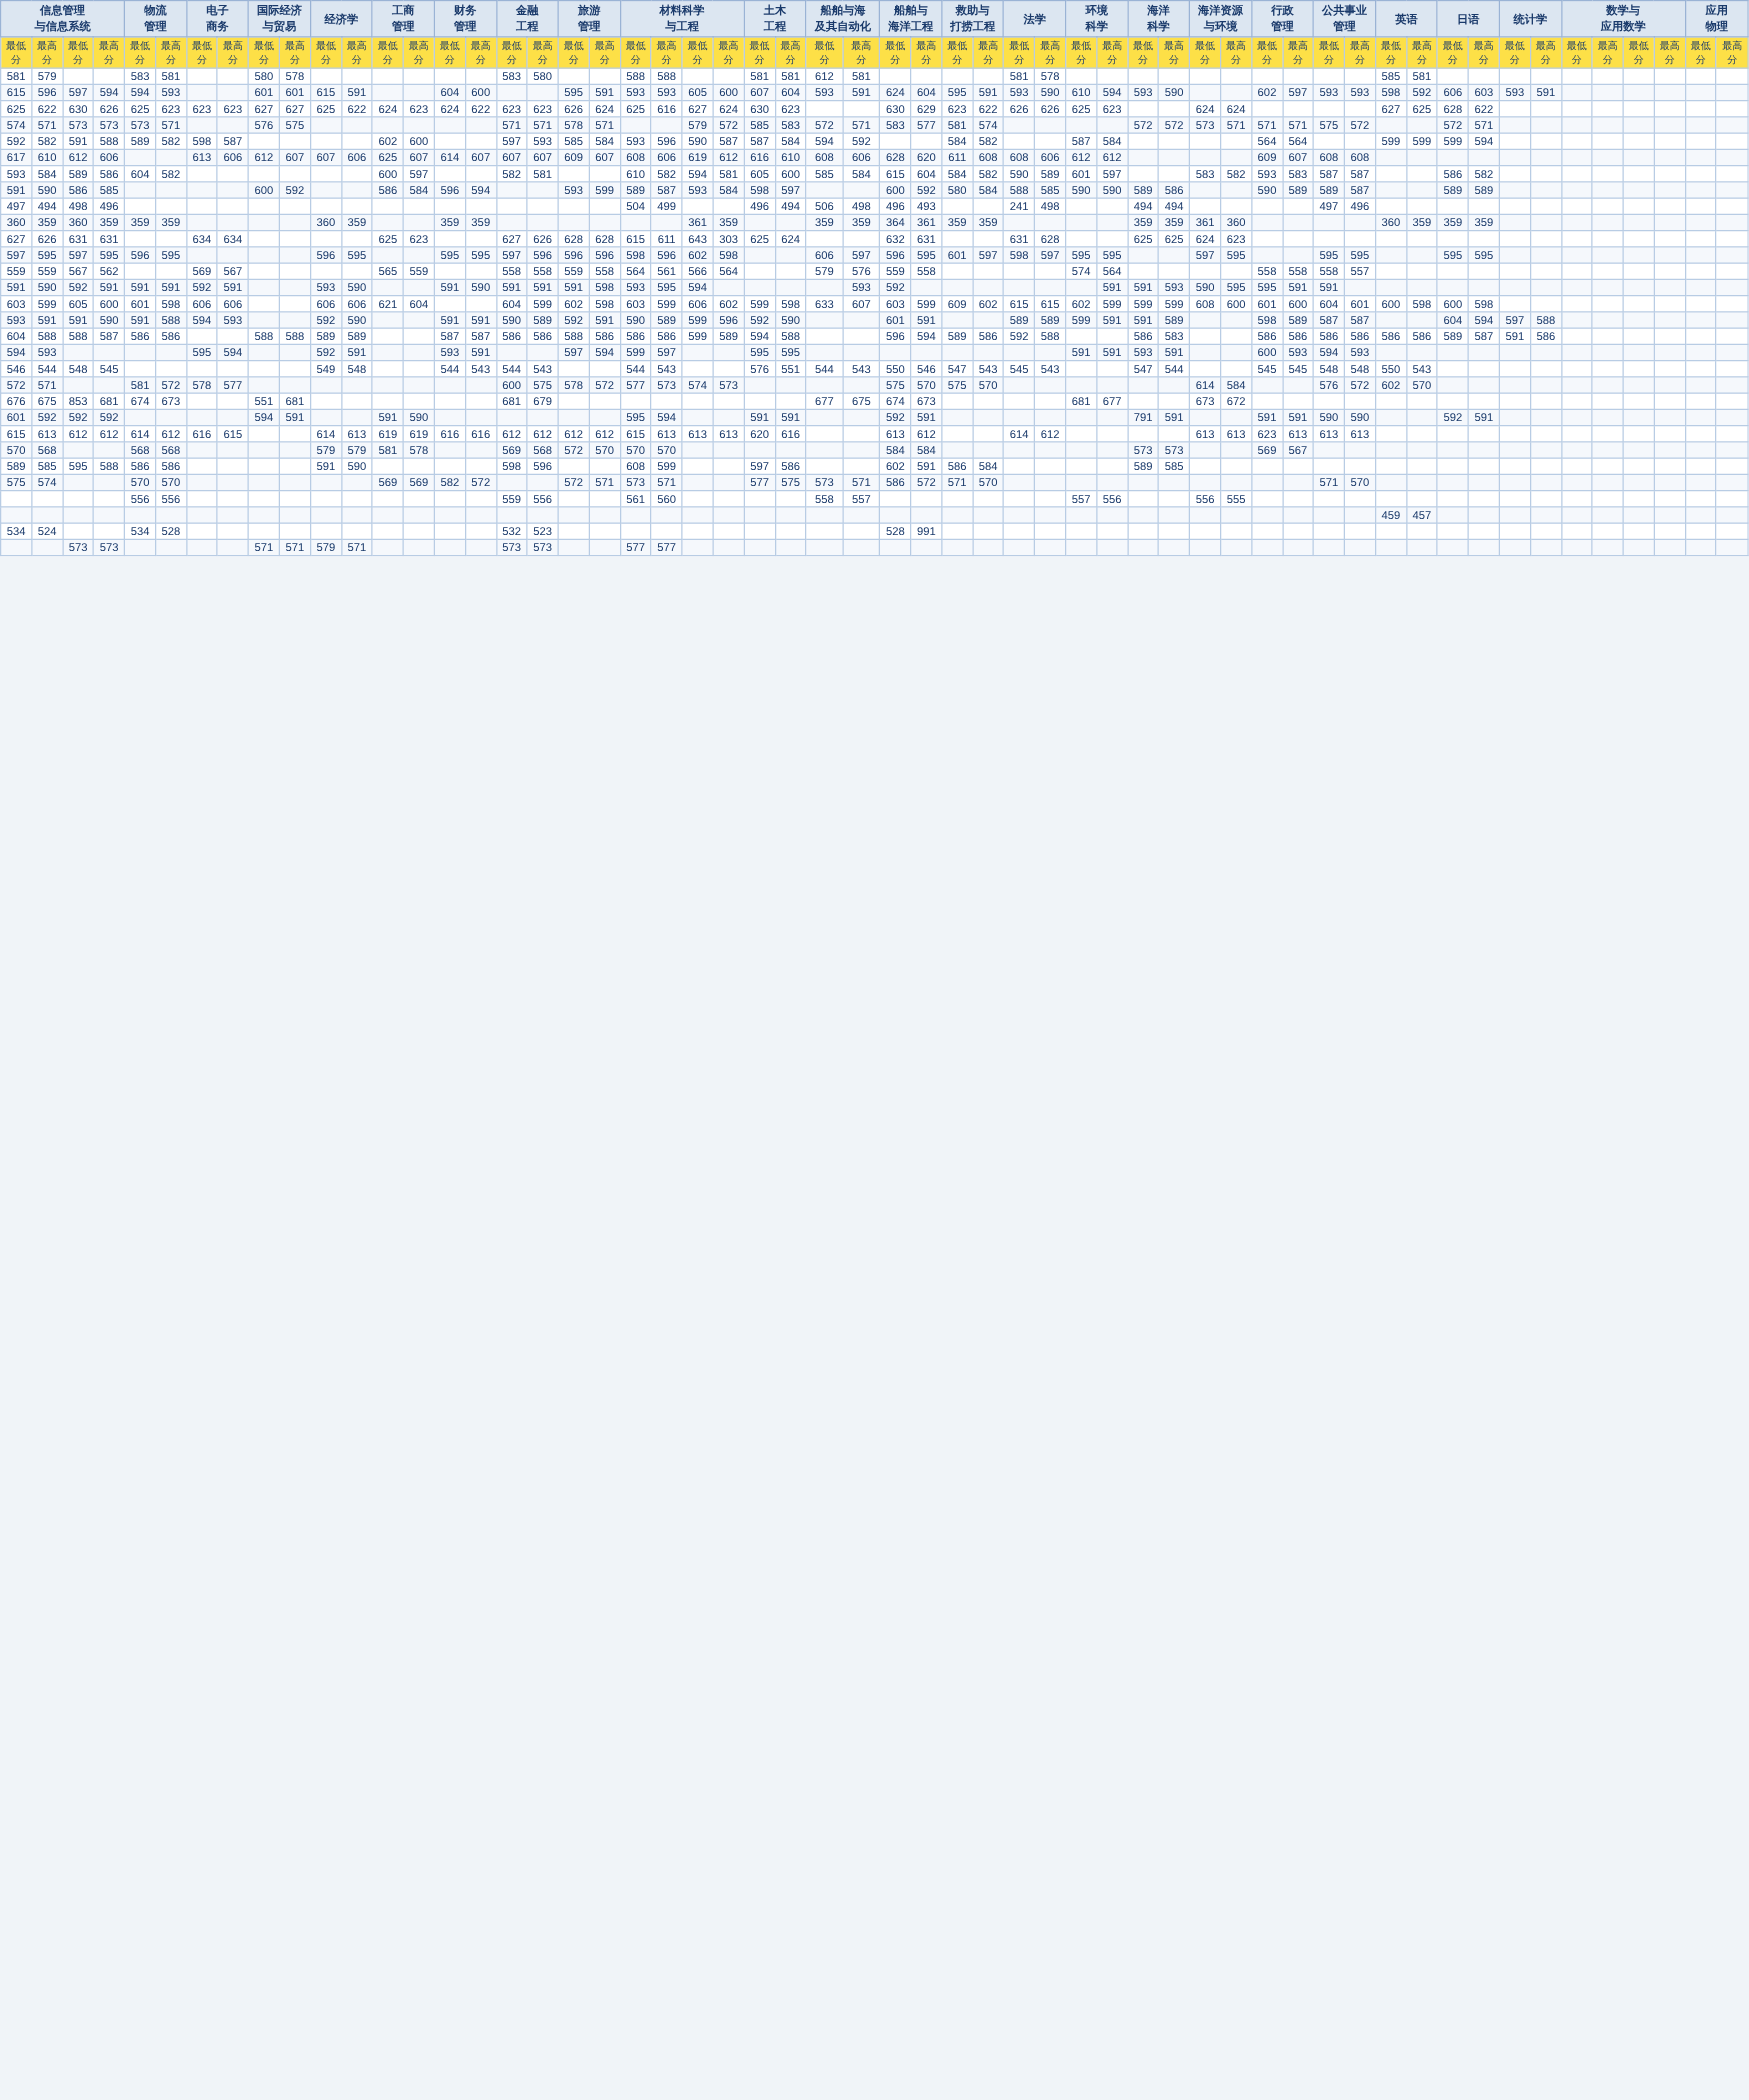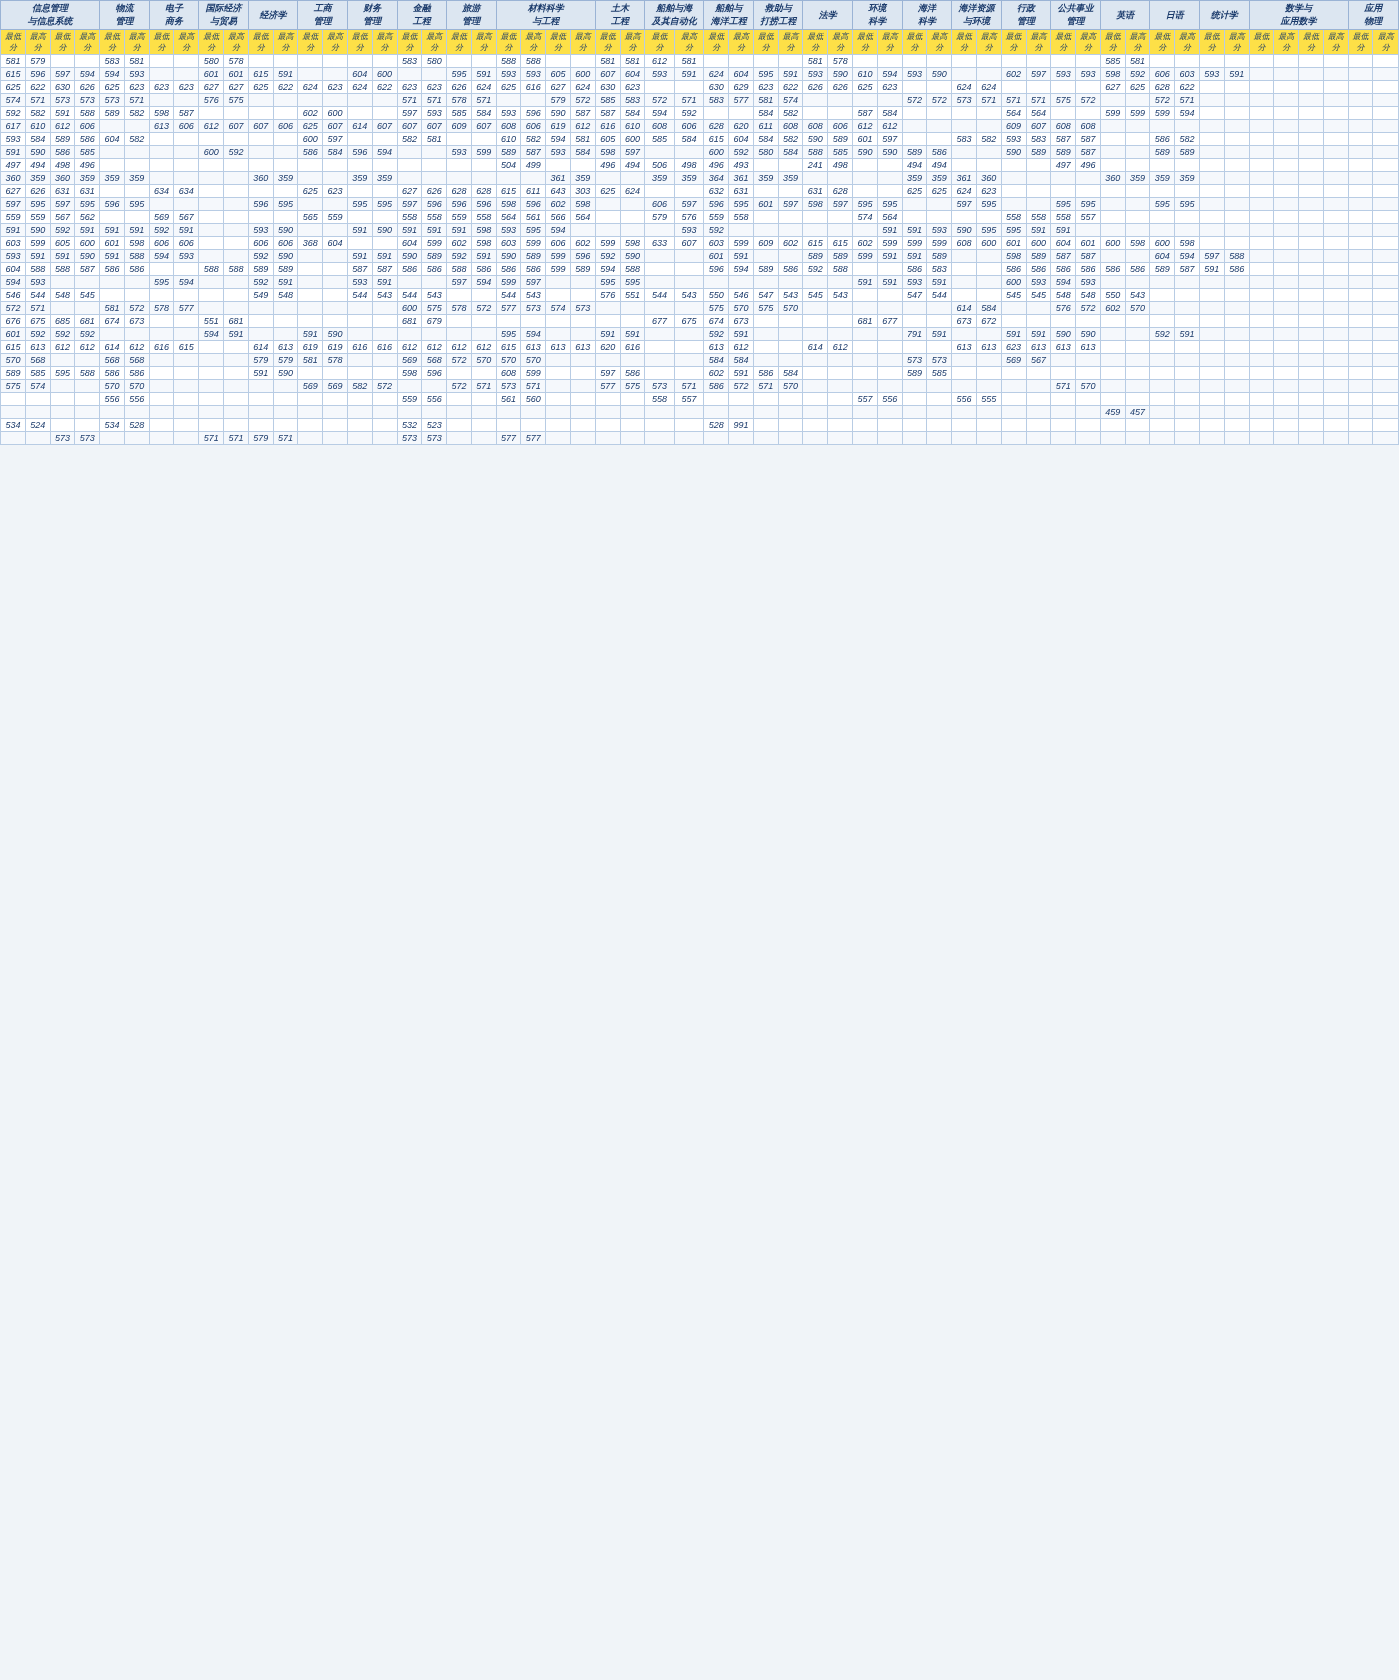--- a/index.html
+++ b/index.html
@@ -13,7 +13,6 @@
     .table-container {
       width: 1399px;
       overflow-x: auto;
-      font-style: italic;
     }
     table {
       border-collapse: collapse;

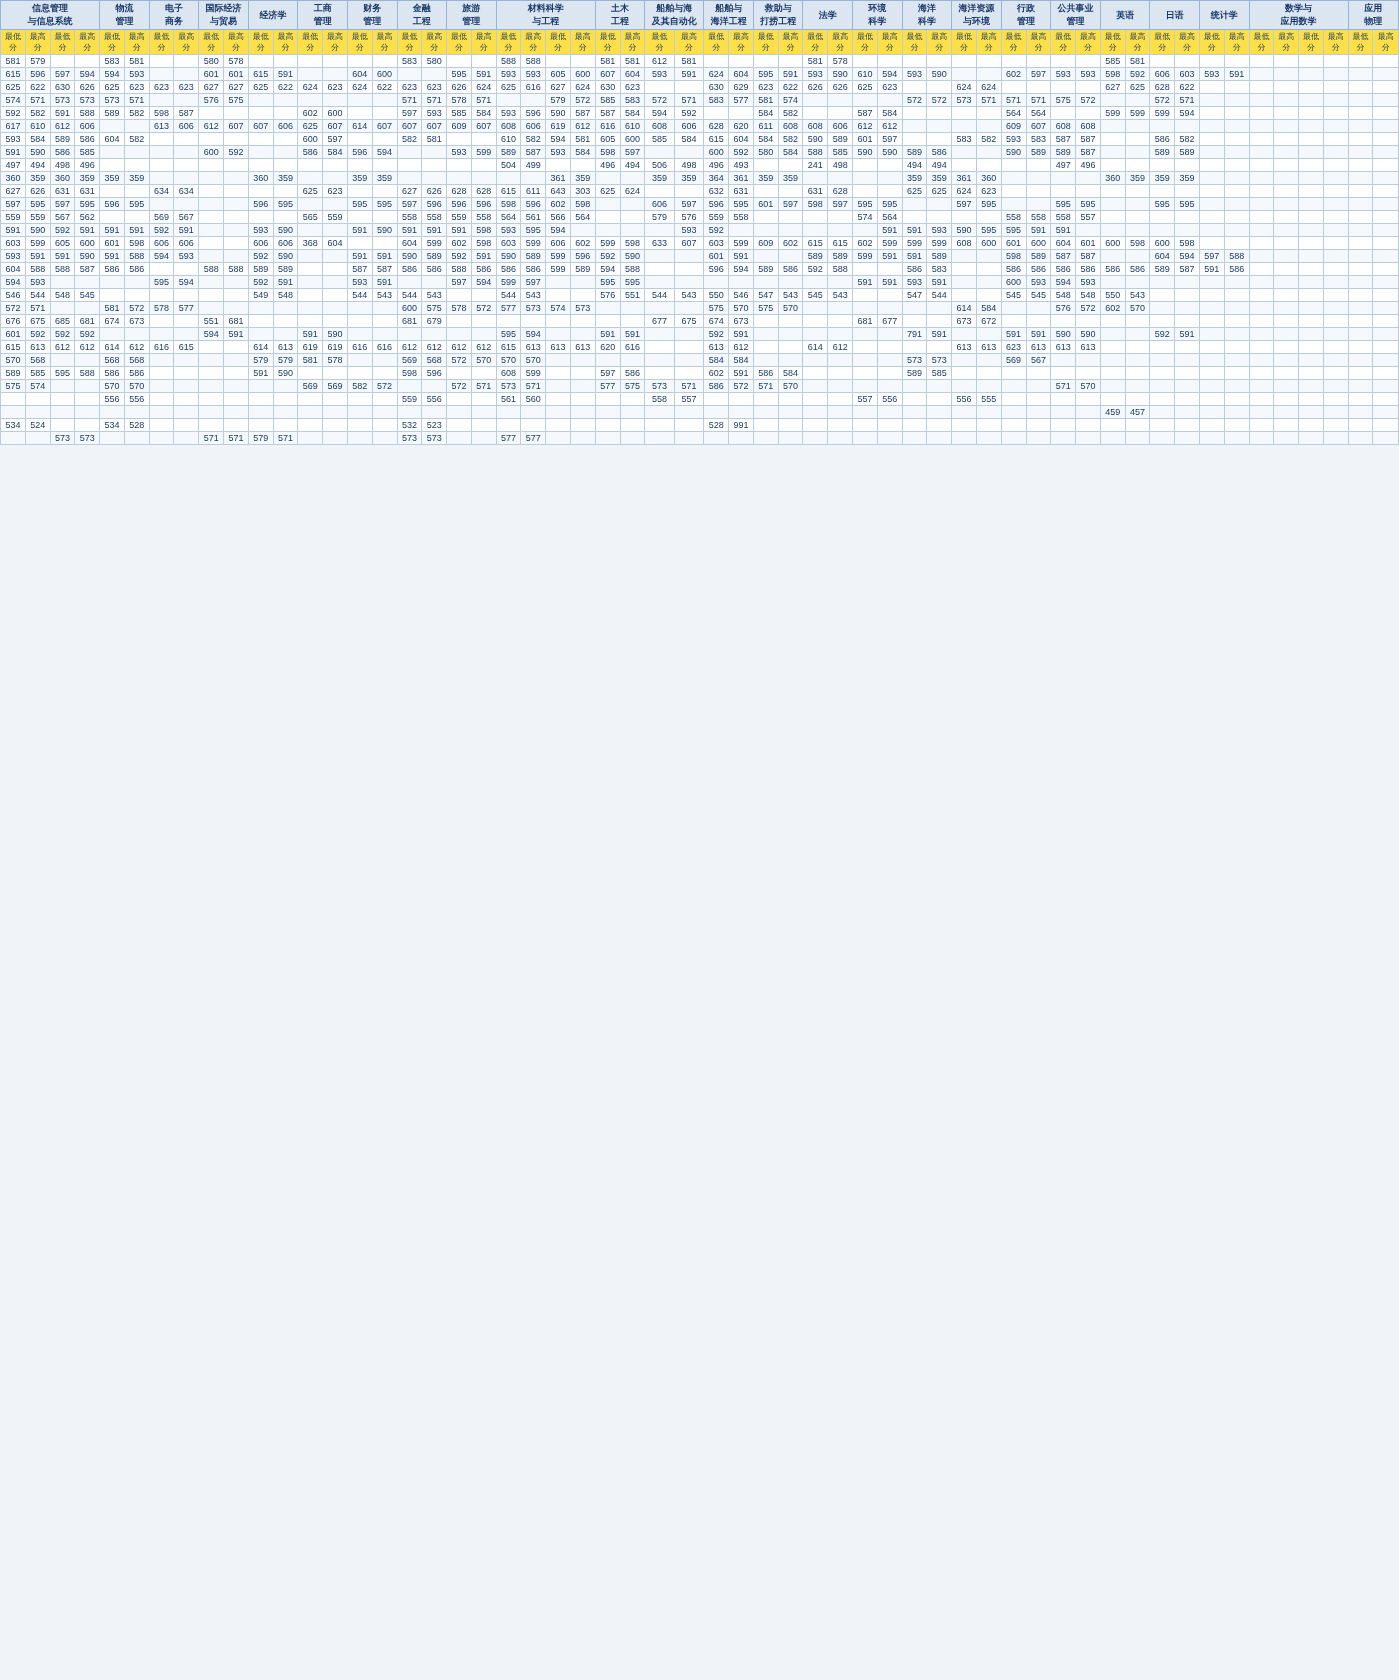--- a/index.html
+++ b/index.html
@@ -966,7 +966,7 @@
           <td></td>
           <td>606</td>
           <td>606</td>
-          <td>368</td>
+          <td>621</td>
           <td>604</td>
           <td></td>
           <td></td>

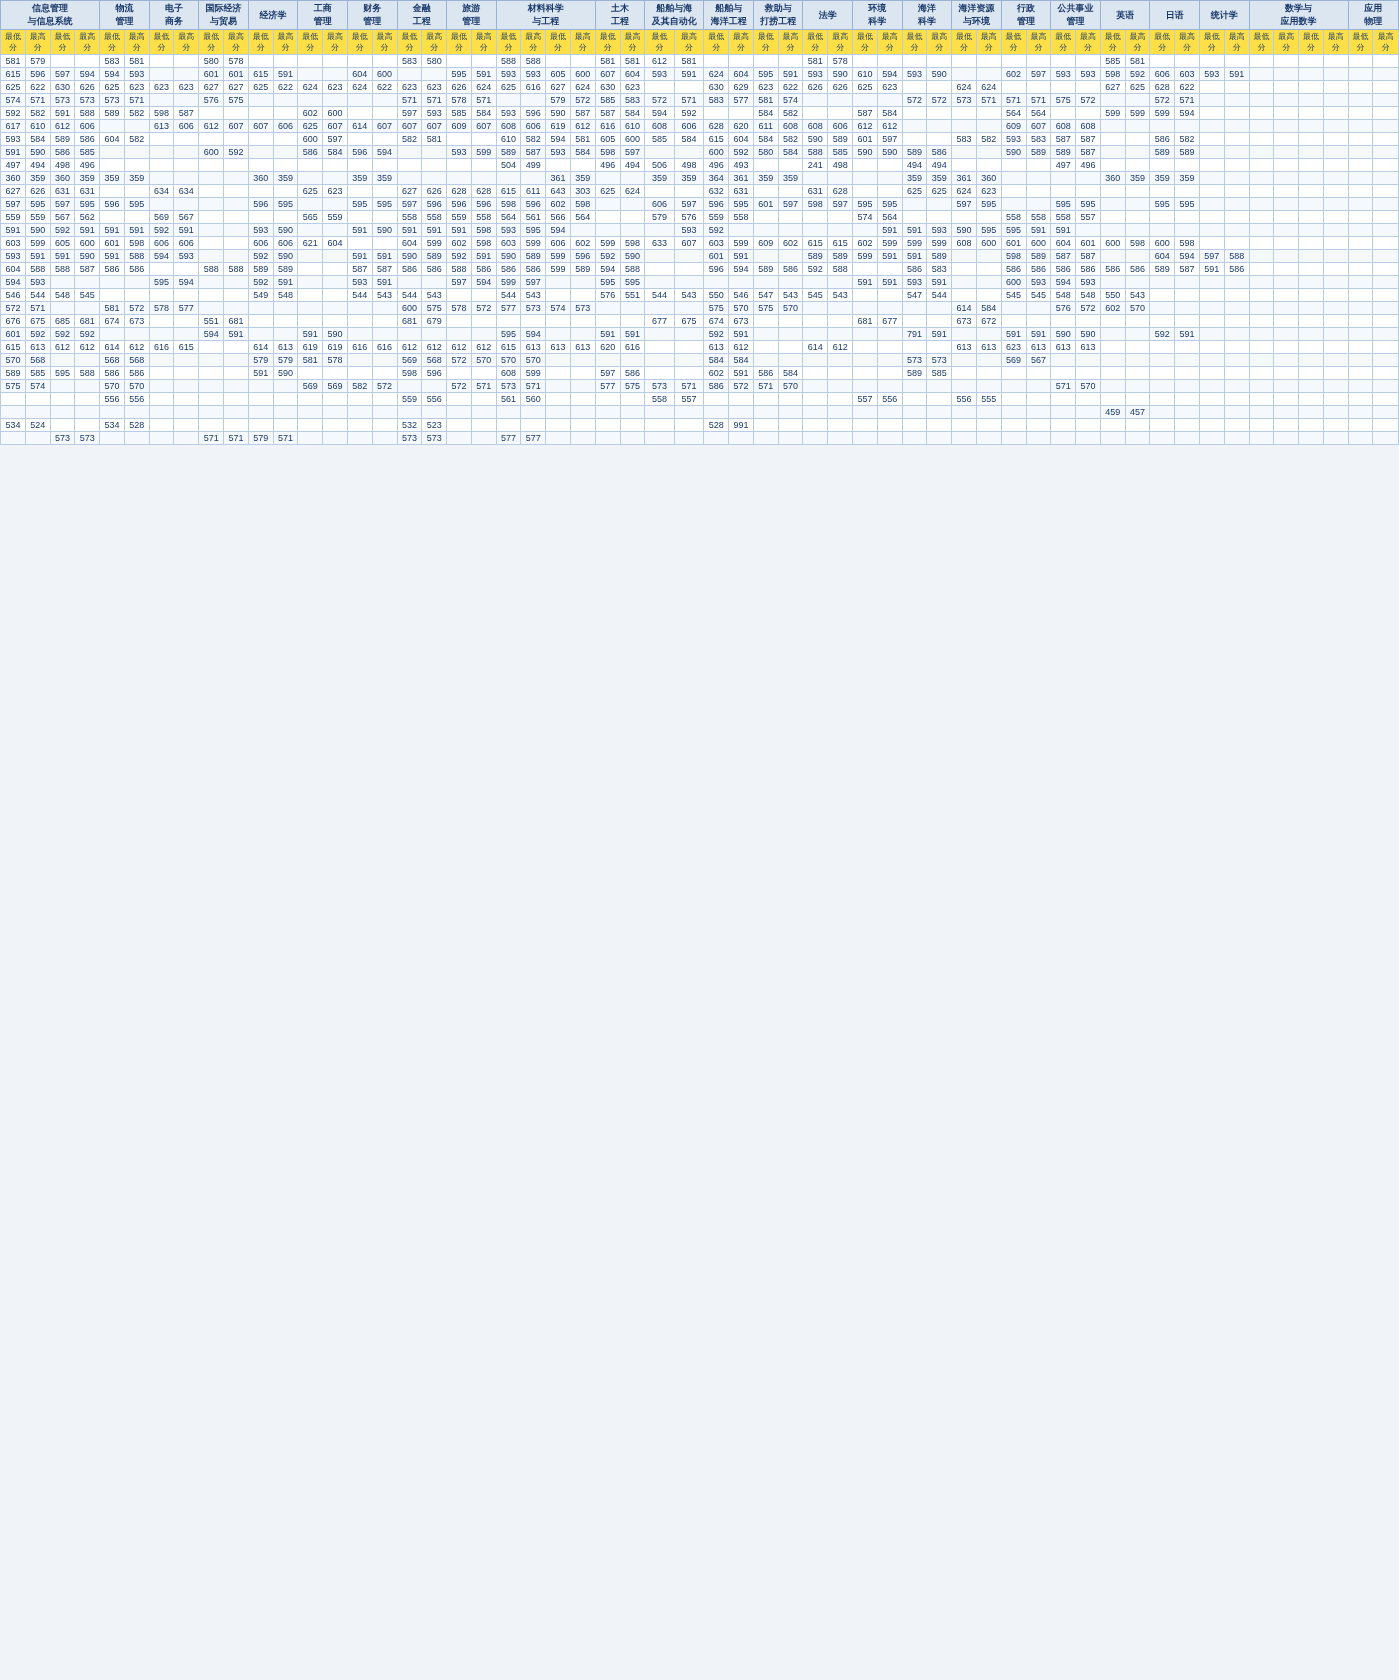--- a/index.html
+++ b/index.html
@@ -1304,7 +1304,7 @@
         <tr class="data-row">
           <td>676</td>
           <td>675</td>
-          <td>685</td>
+          <td>853</td>
           <td>681</td>
           <td>674</td>
           <td>673</td>

